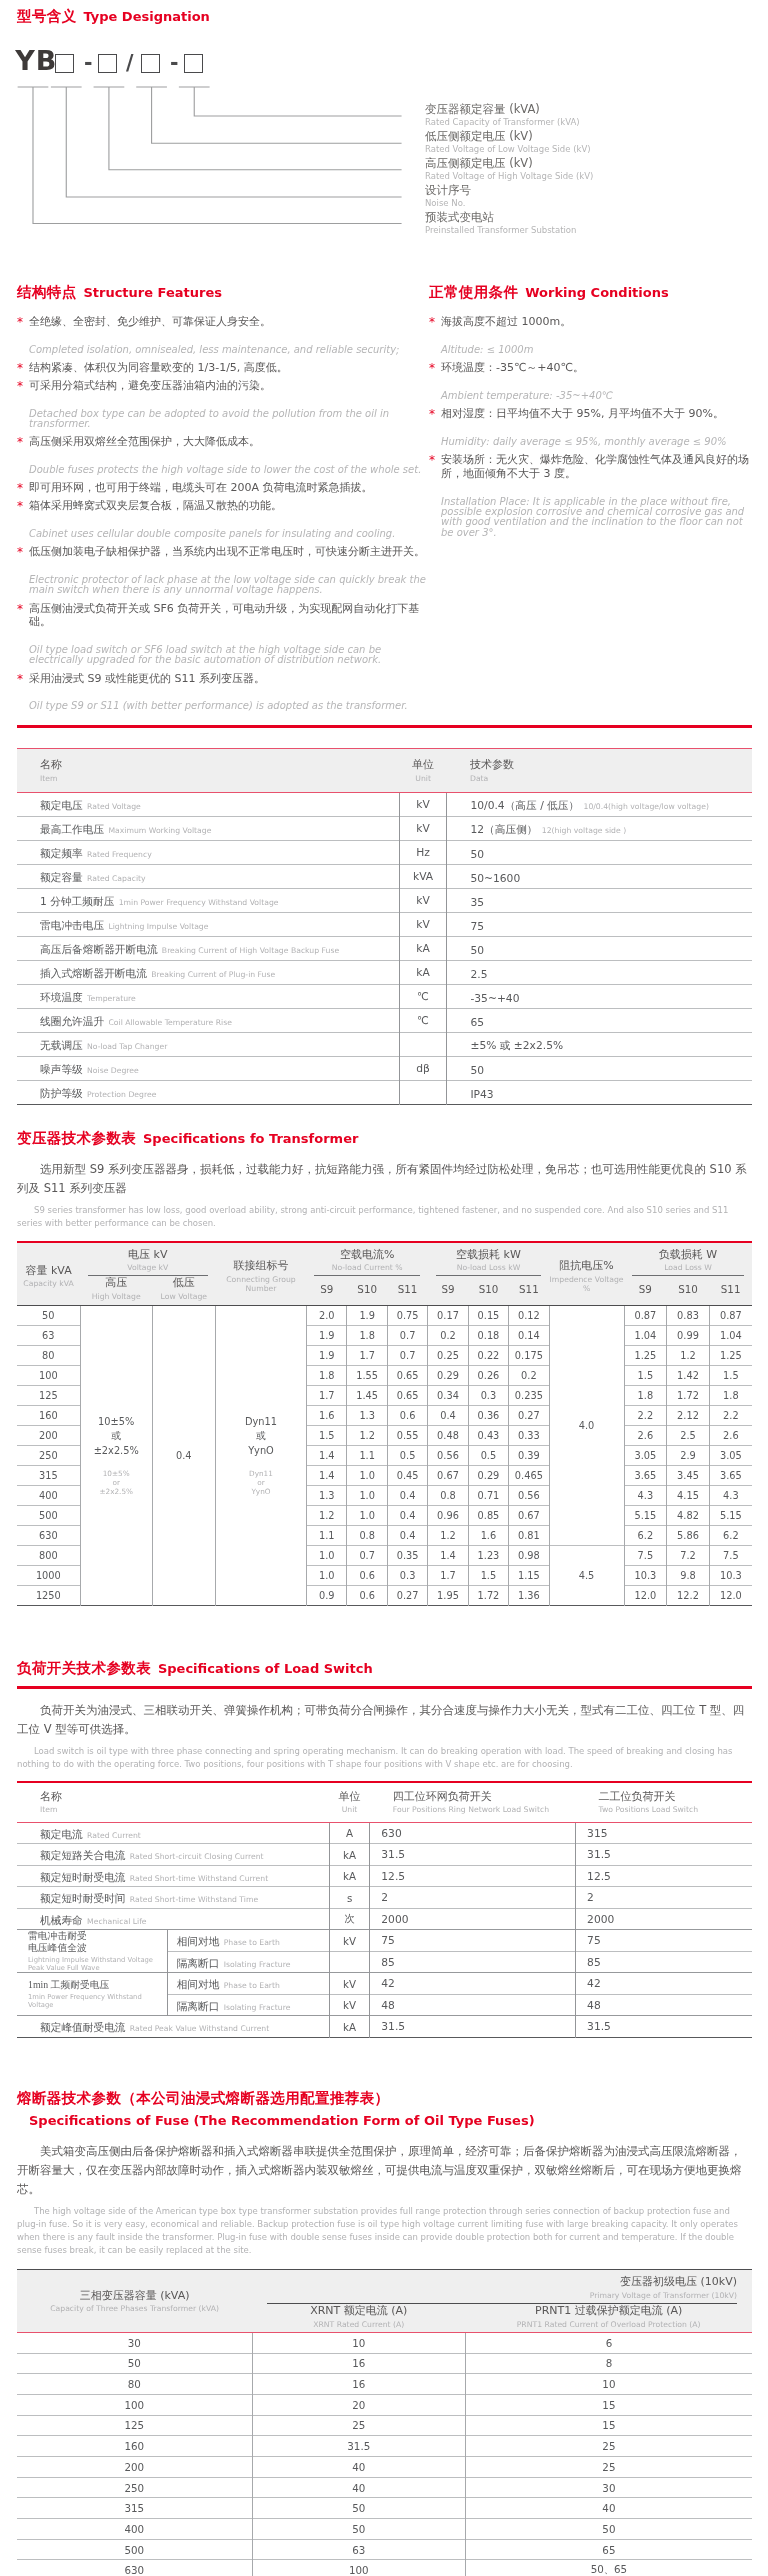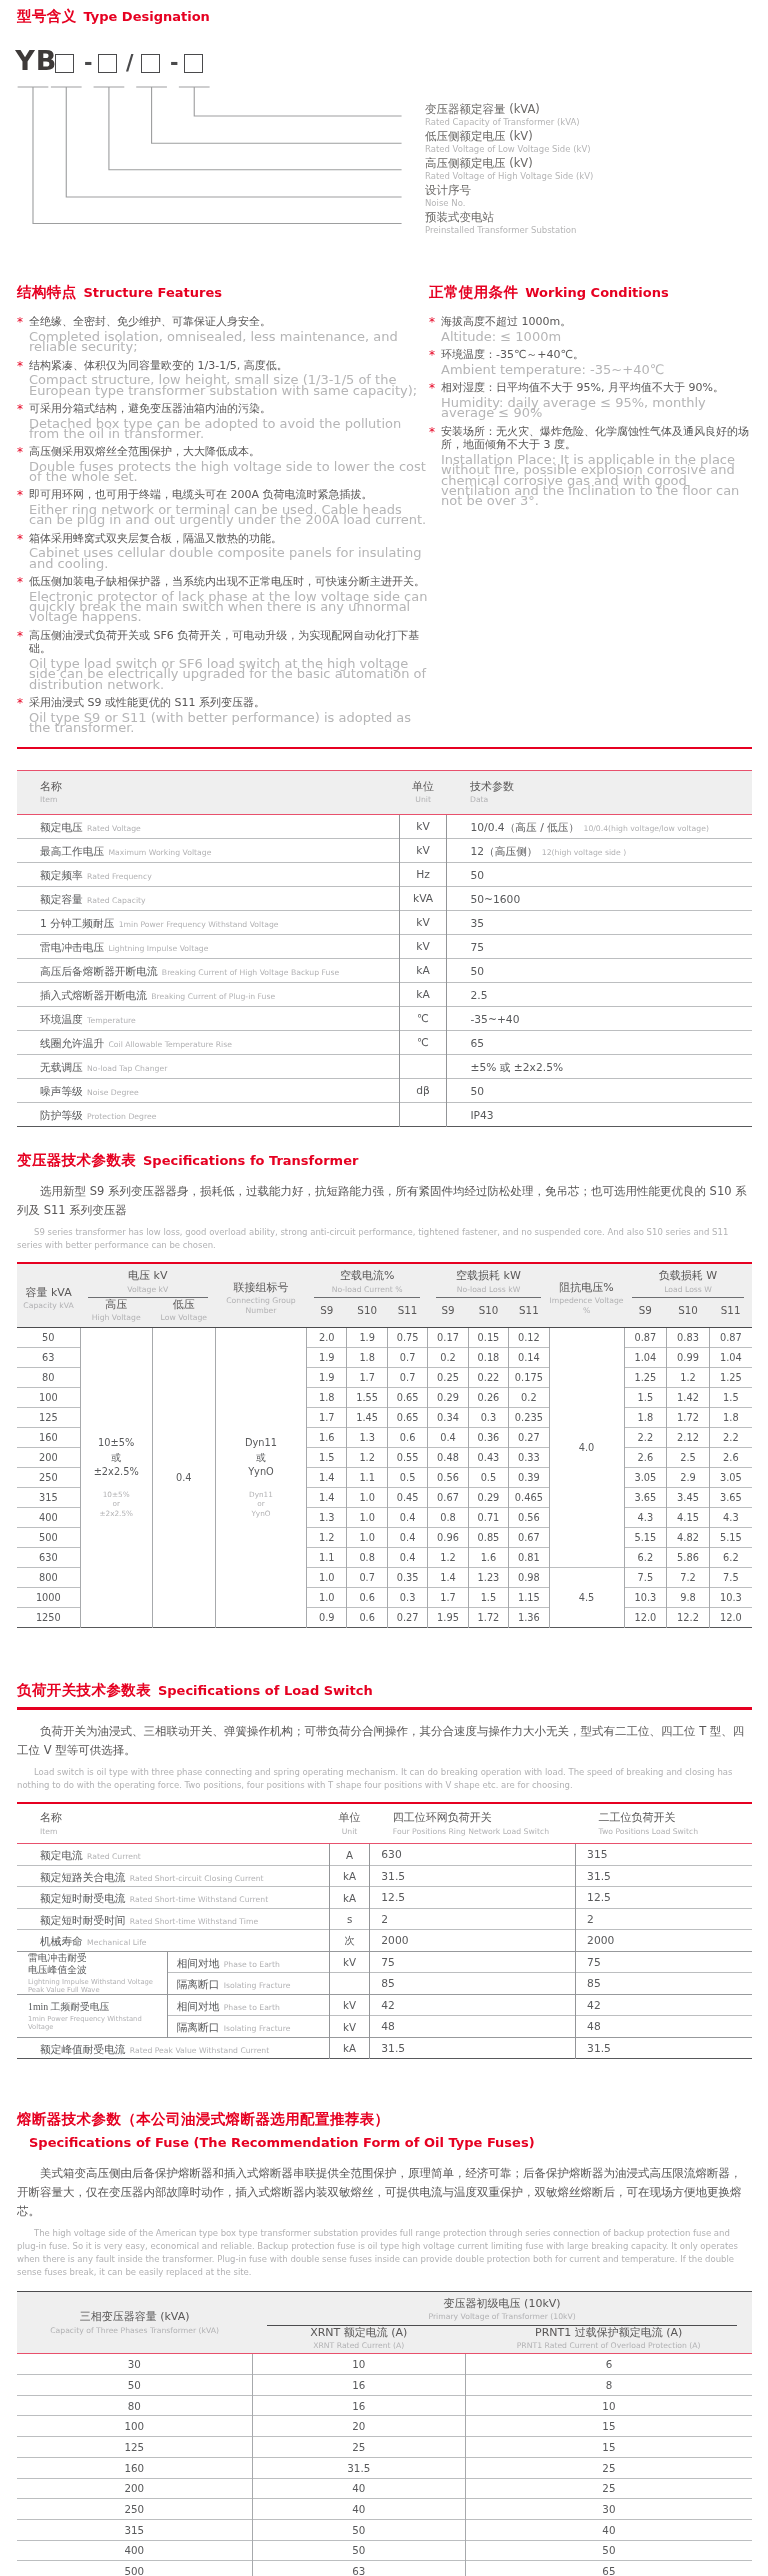--- a/index.html
+++ b/index.html
@@ -31,7 +31,7 @@
   .blt{display:flex;margin-bottom:3.4px;}
   .star{color:#e60021;width:12px;flex:none;font-size:12px;line-height:14.5px;}
   .blt-cn{font-size:11px;color:#595757;line-height:13.7px;}
-  .blt-en{font-size:13px;color:#b5b5b6;line-height:10.3px;margin-top:3px;margin-bottom:2.6px;}
+  .blt-en{font-size:10px;color:#b5b5b6;line-height:10.3px;margin-top:16px;margin-bottom:2.6px;font-style:italic;}
 
   
   .intro-cn{font-size:11.5px;color:#595757;line-height:19px;text-indent:2em;margin-top:12px;}

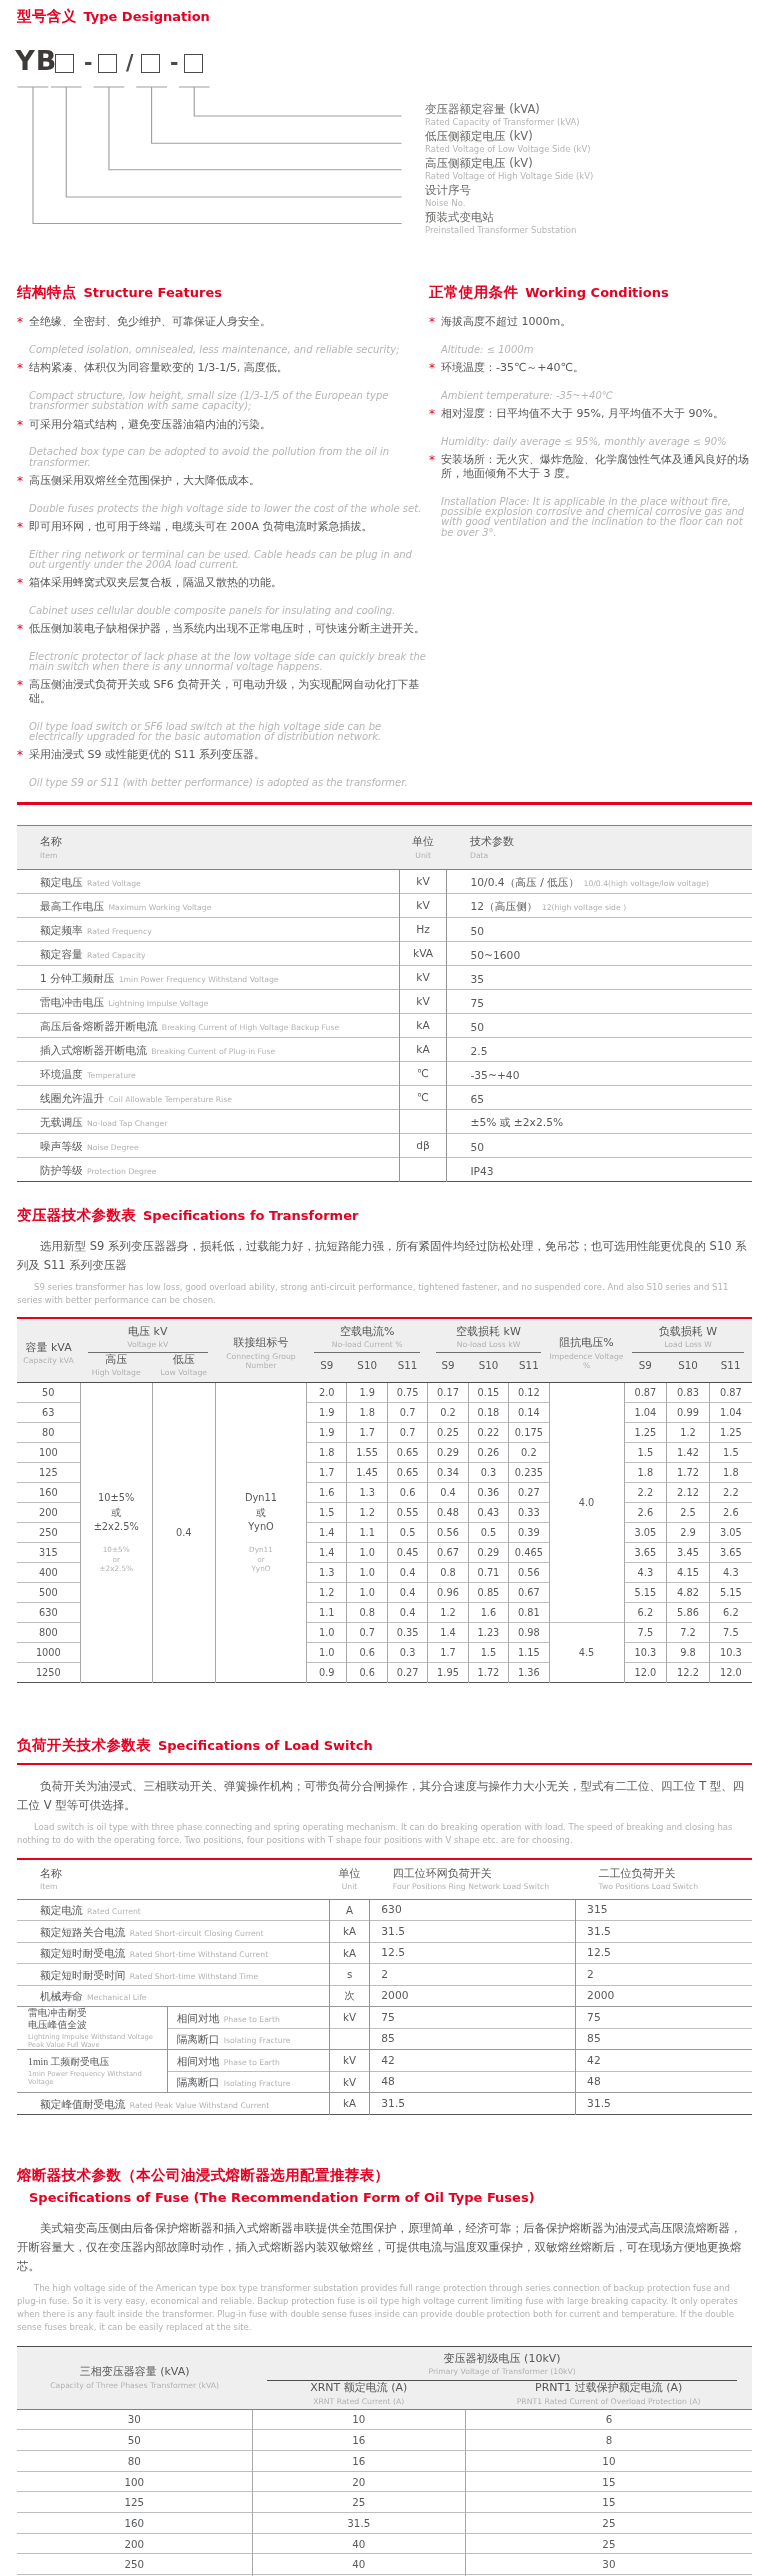--- a/index.html
+++ b/index.html
@@ -166,7 +166,6 @@
             <span class="star">*</span>
             <div>
               <div class="blt-cn">结构紧凑、体积仅为同容量欧变的 1/3-1/5, 高度低。</div>
-              <div class="blt-en">Compact structure, low height, small size (1/3-1/5 of the European type transformer substation with same capacity);</div>
             </div>
           </div>
           <div class="blt">

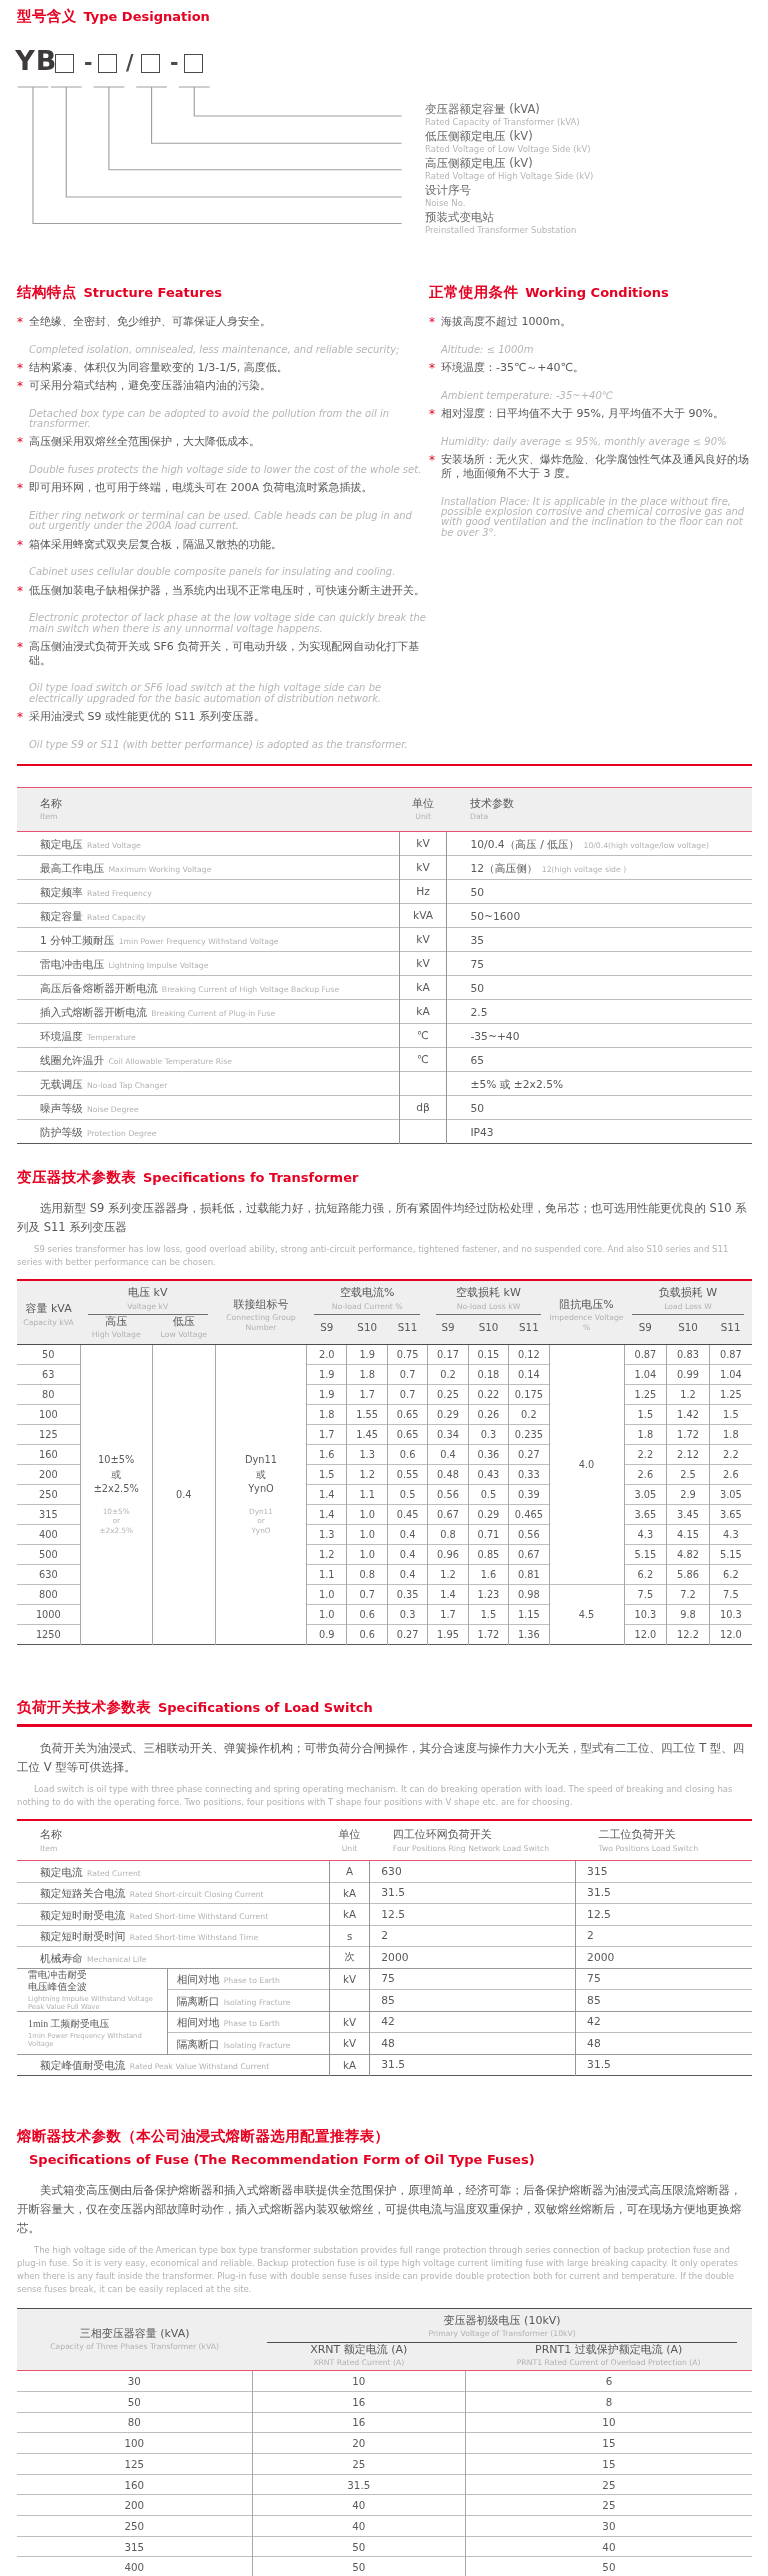--- a/index.html
+++ b/index.html
@@ -186,7 +186,6 @@
             <span class="star">*</span>
             <div>
               <div class="blt-cn">即可用环网，也可用于终端，电缆头可在 200A 负荷电流时紧急插拔。</div>
-              <div class="blt-en">Either ring network or terminal can be used. Cable heads can be plug in and out urgently under the 200A load current.</div>
             </div>
           </div>
           <div class="blt">

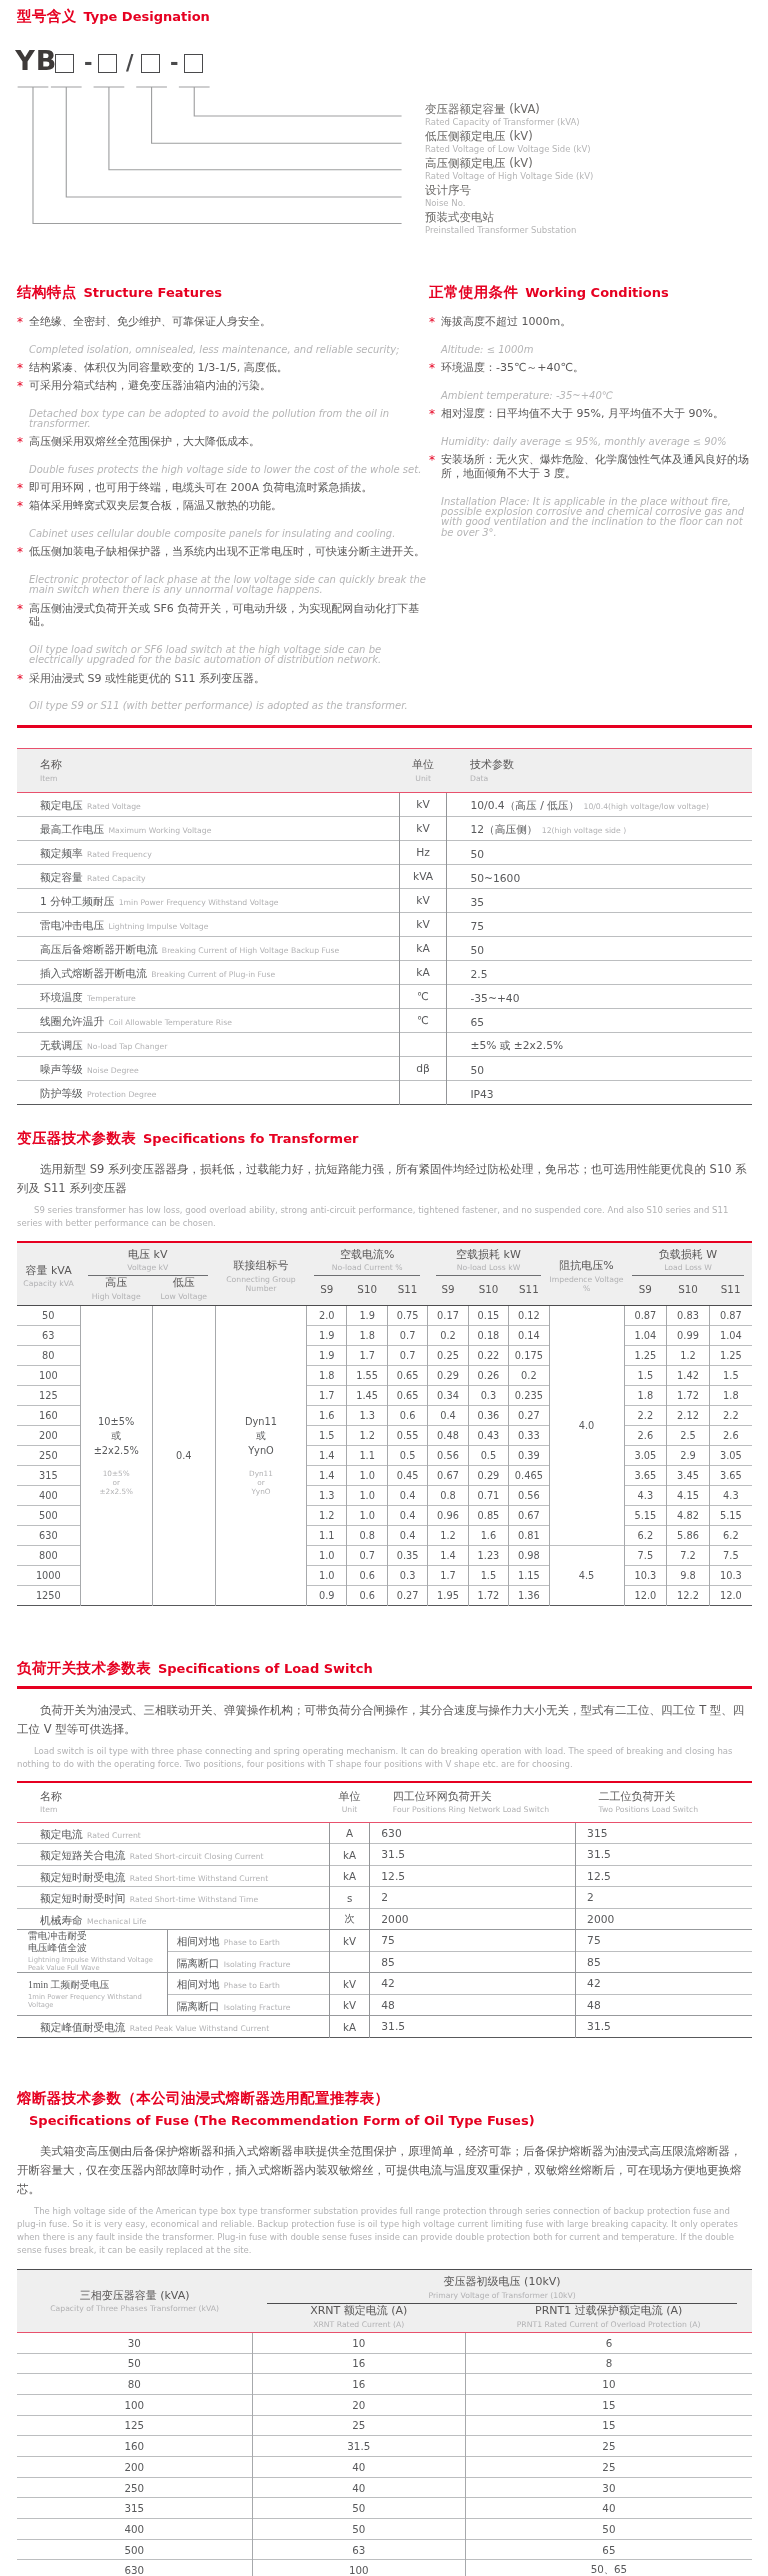--- a/index.html
+++ b/index.html
@@ -88,7 +88,7 @@
   #t4 thead th{background:#efefef;vertical-align:middle;text-align:center;}
   #t4 thead tr:first-child th{height:27px;}
   #t4 thead tr:last-child th{height:24px;padding-bottom:2.6px;}
-  .grp-dark{margin:0 15px;padding:5.1px 0 3.4px 0;border-bottom:1.7px solid #4d4d4f;}
+  .grp-dark{margin:0 15px;padding:5.1px 0 3.4px 0;border-bottom:1.7px solid #4d4d4f;text-align:right;}
   #t4 tbody td{height:19.7px;text-align:center;vertical-align:middle;font-size:10.3px;color:#58595b;
                border-top:0.9px solid #bcbec0;border-left:0.9px solid #a7a9ac;}
   #t4 tbody td:first-child{border-left:none;}

